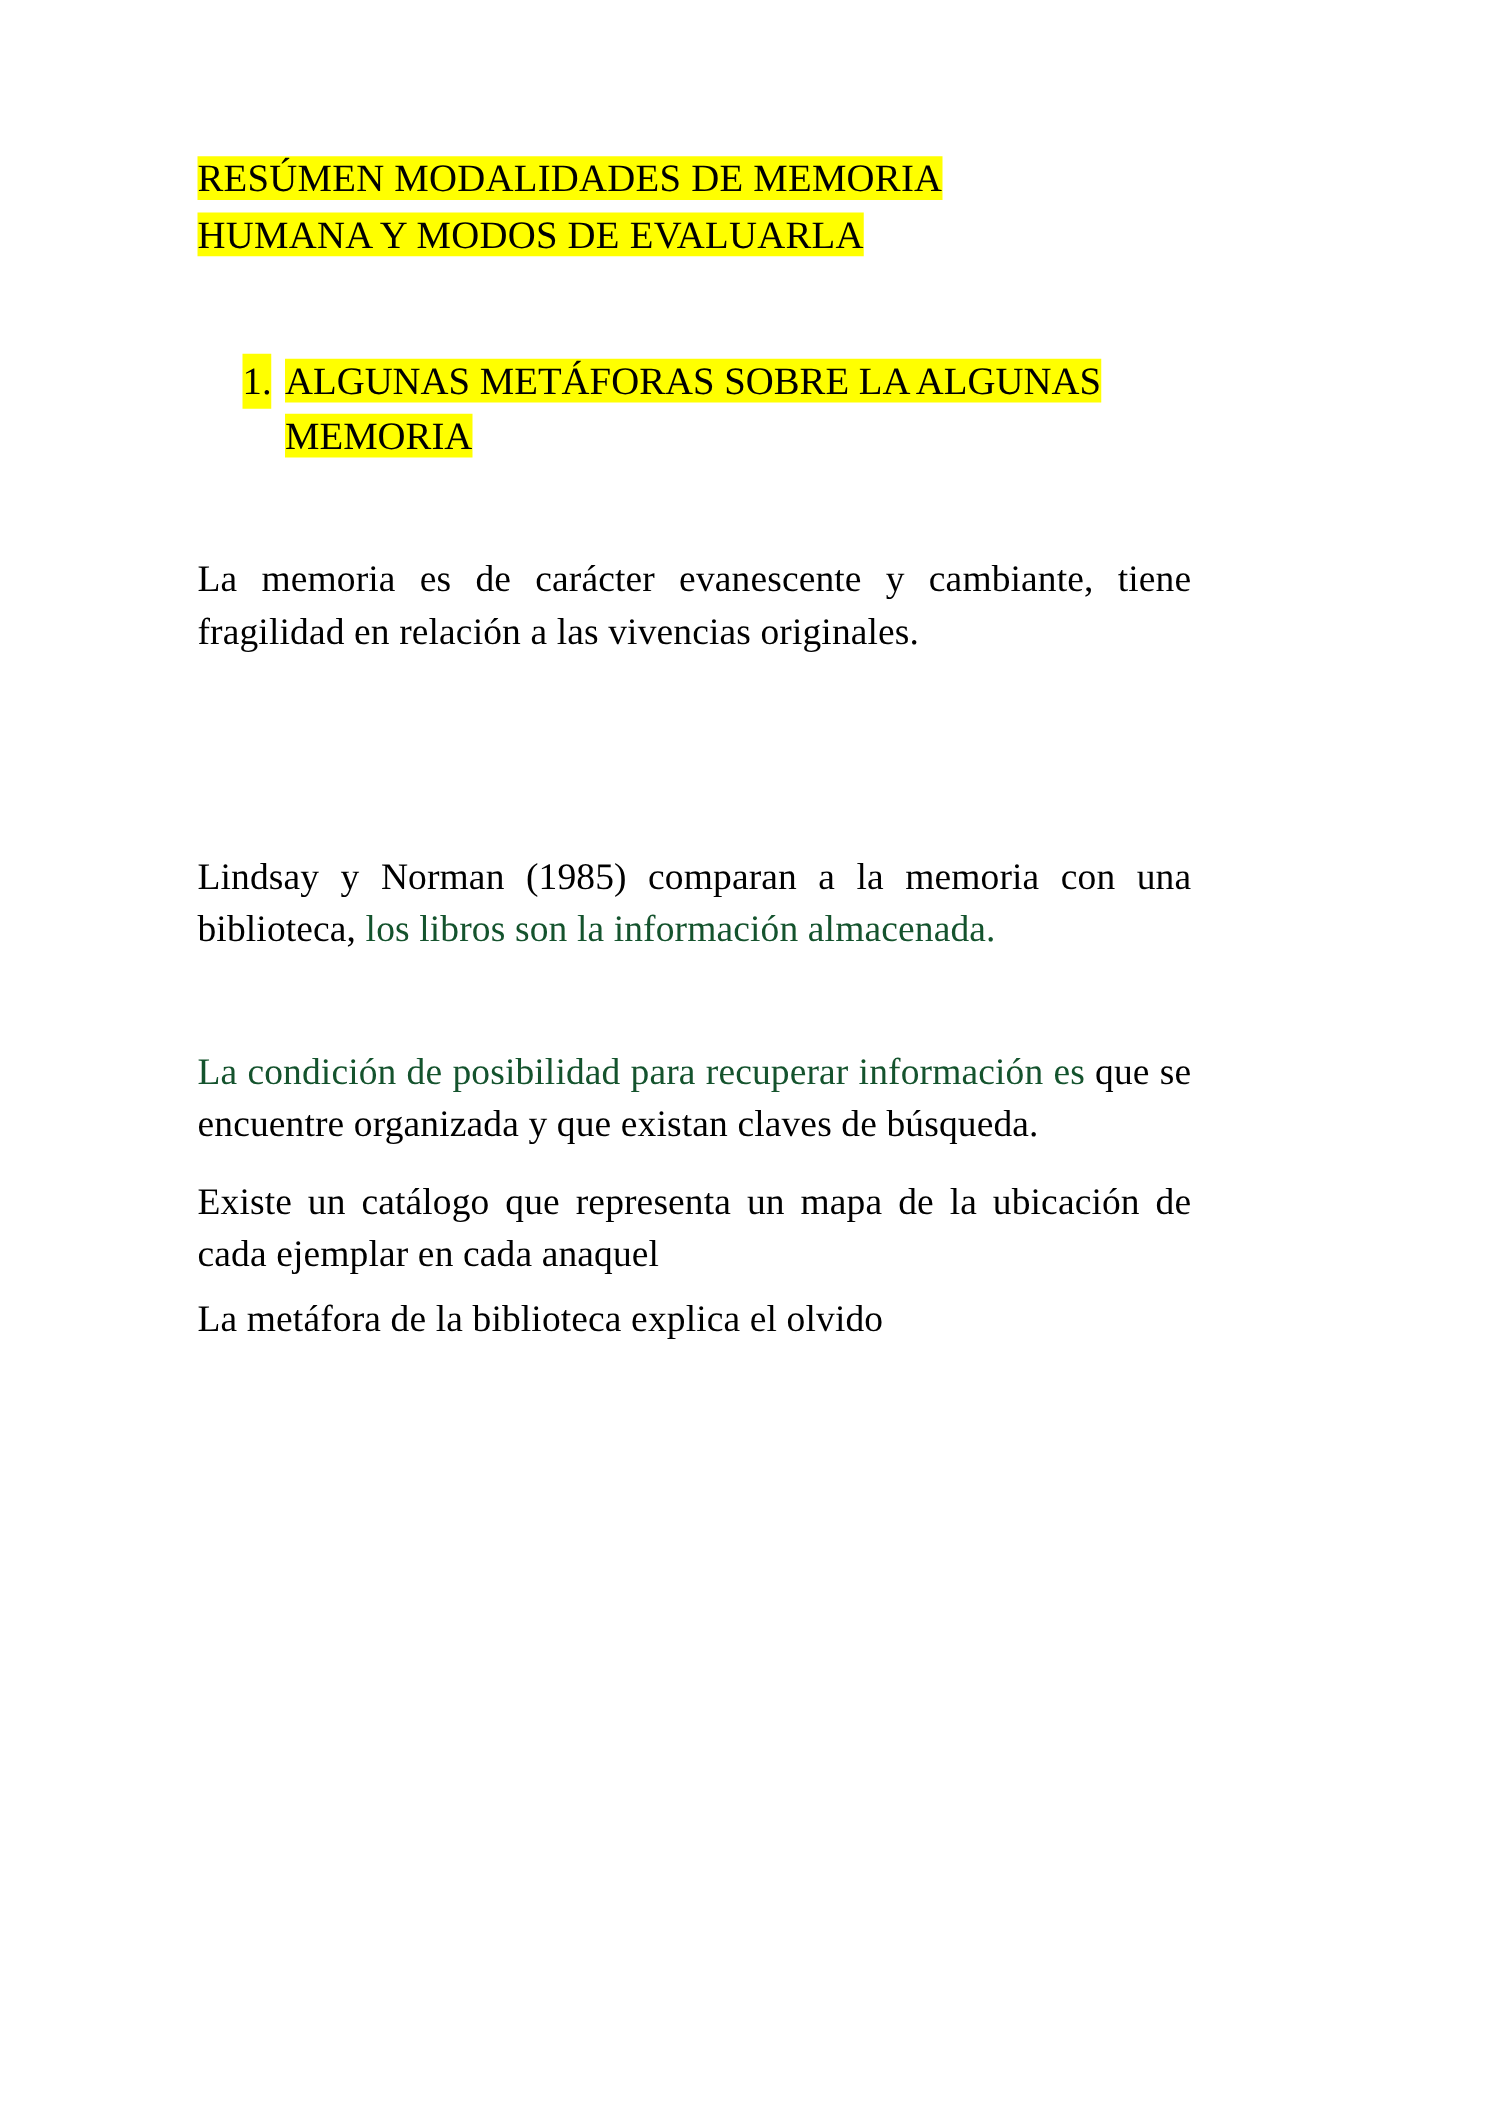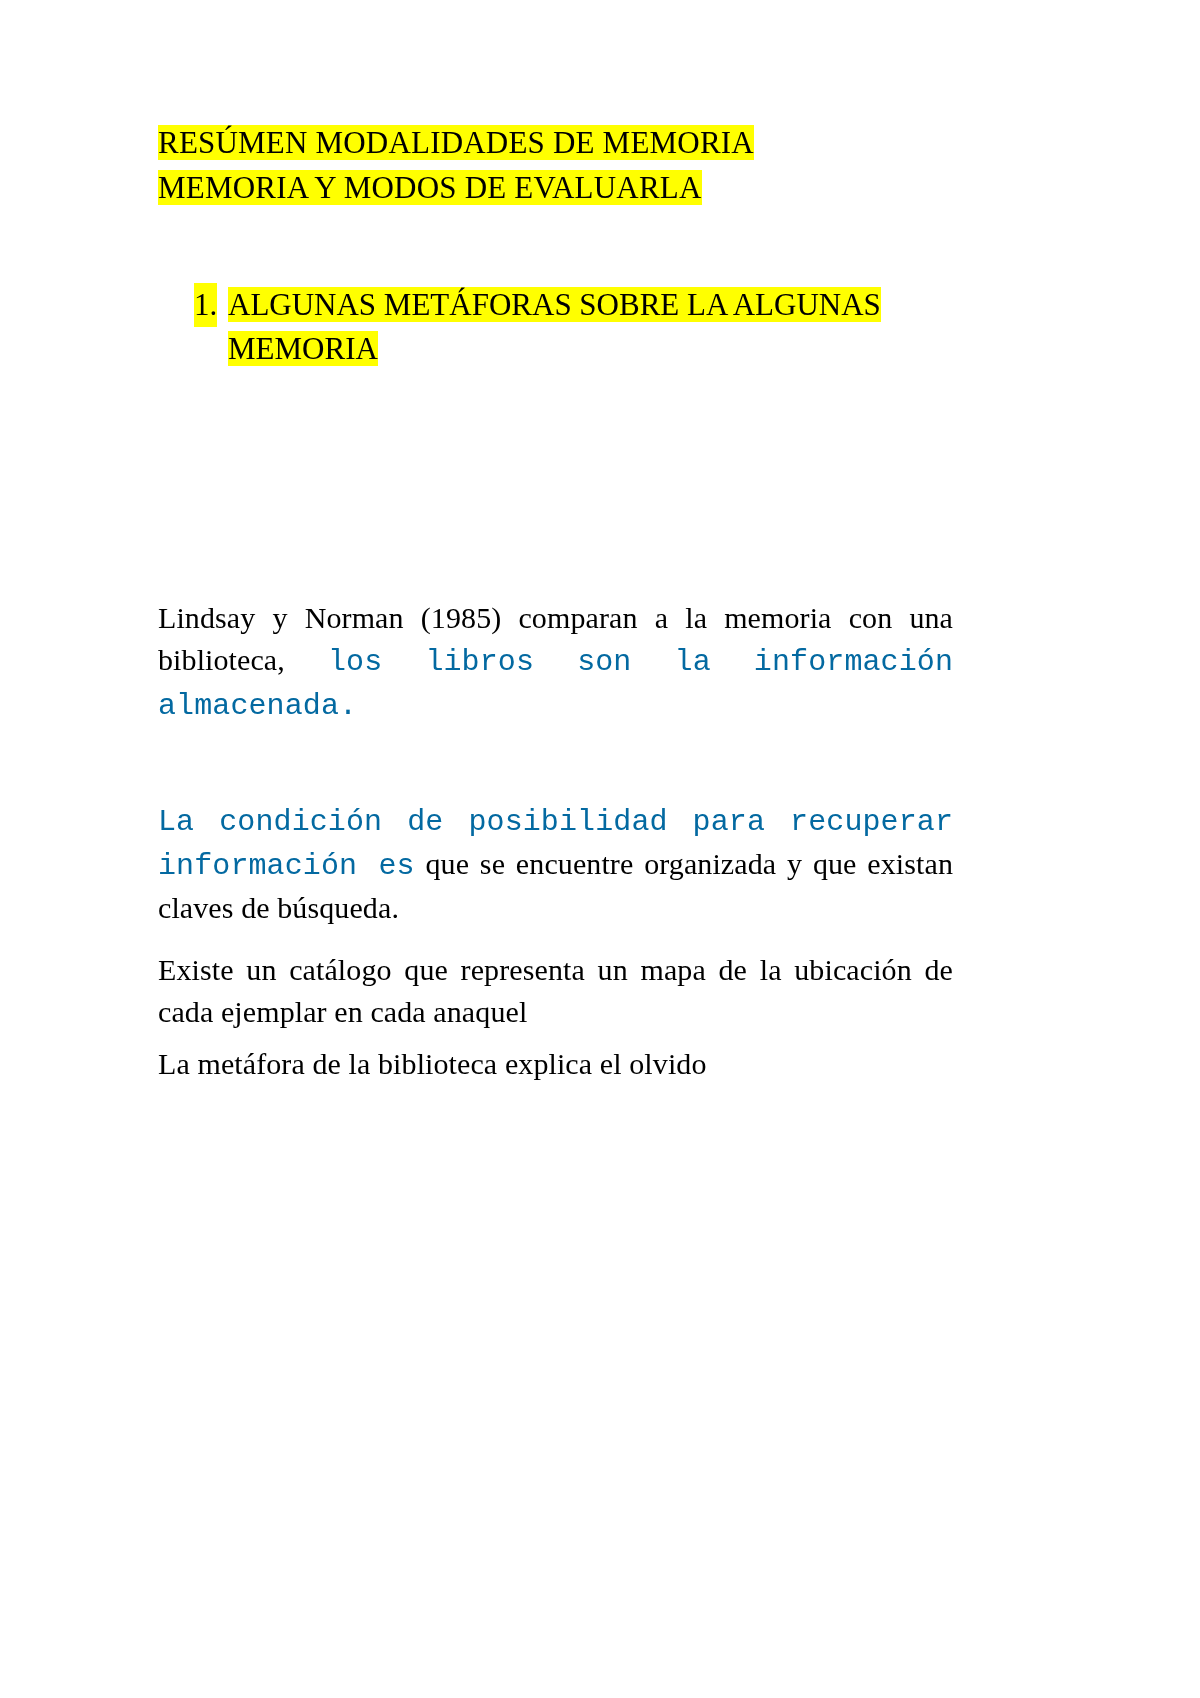--- a/index.html
+++ b/index.html
@@ -87,7 +87,7 @@
 
   <div class="doc-title">
     <span class="hl">RESÚMEN MODALIDADES DE MEMORIA</span><br>
-    <span class="hl">MEMORIA Y MODOS DE EVALUARLA</span>
+    <span class="hl">HUMANA Y MODOS DE EVALUARLA</span>
   </div>
 
   <div class="section-heading">

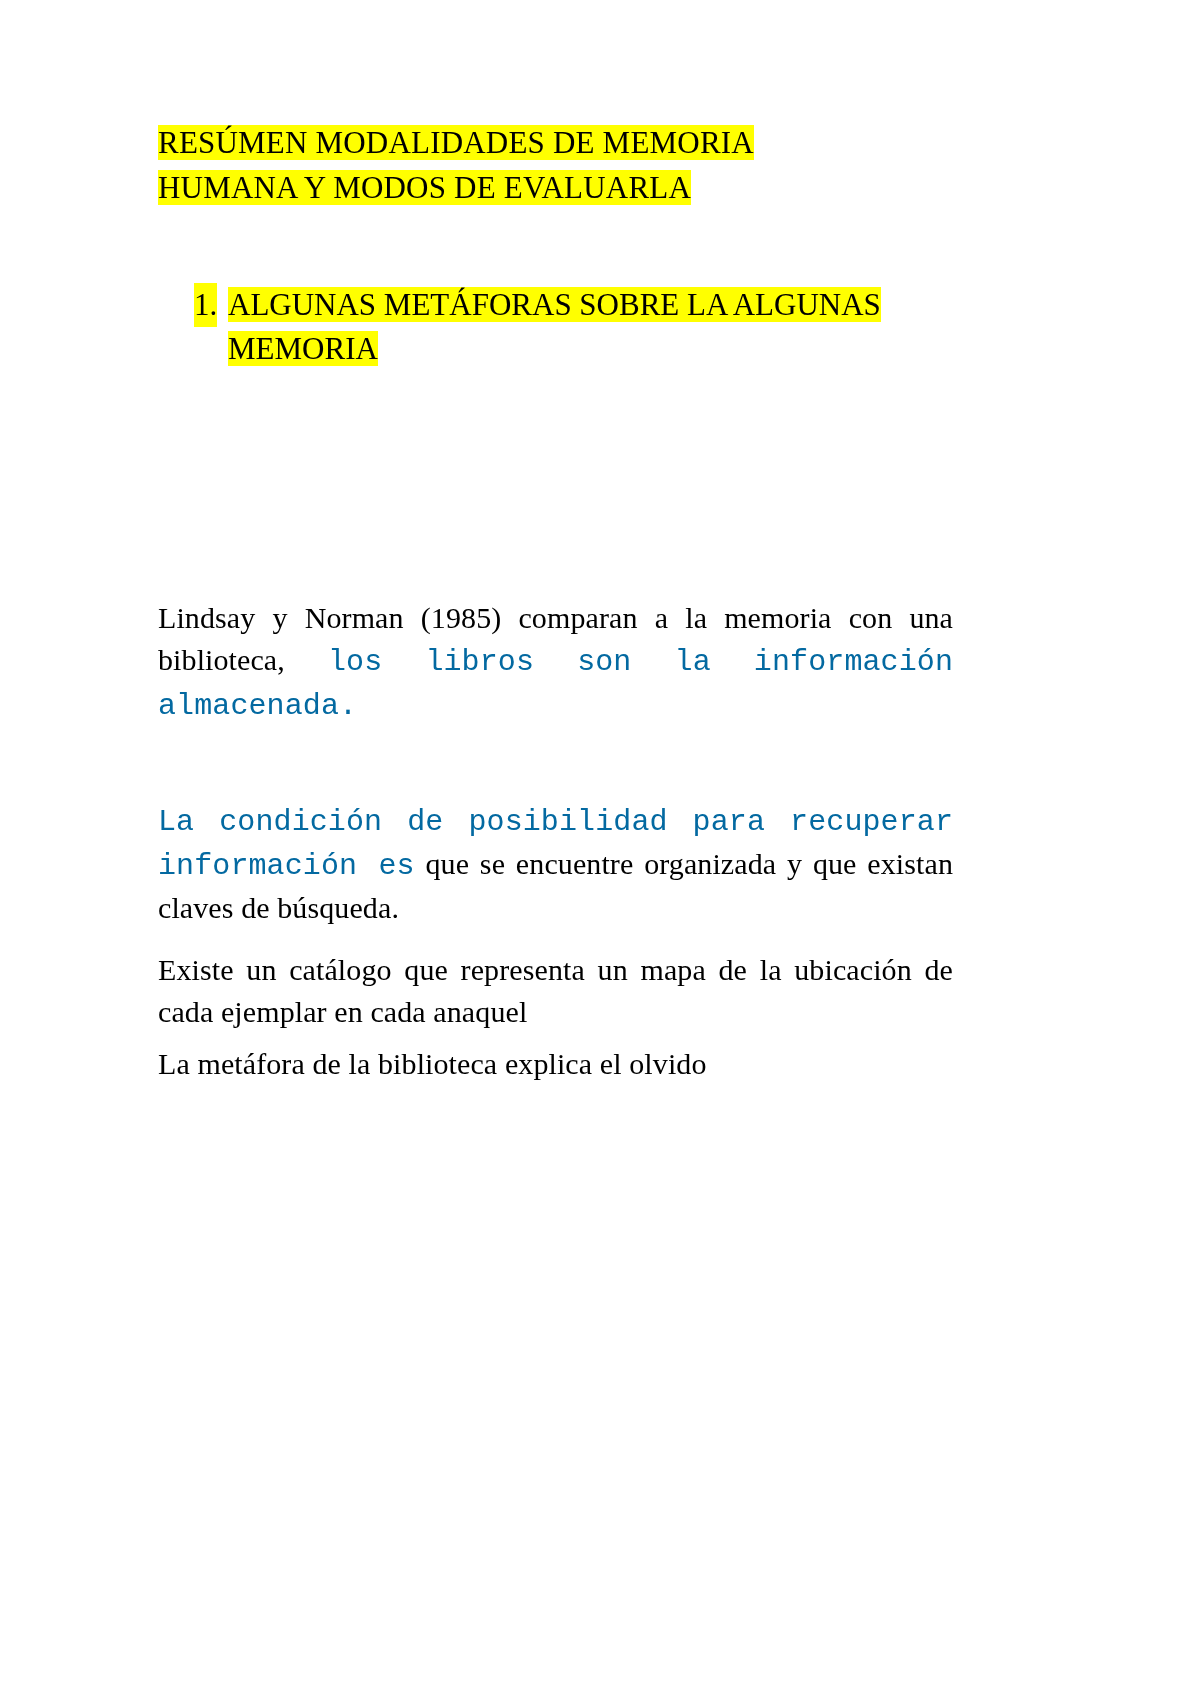--- a/index.html
+++ b/index.html
@@ -100,6 +100,7 @@
 
   <div class="sp-lg"></div>
 
+  <p class="para">La memoria es de carácter evanescente y cambiante, tiene fragilidad en relación a las vivencias originales.</p>
 
   <div class="sp-lg"></div>
 

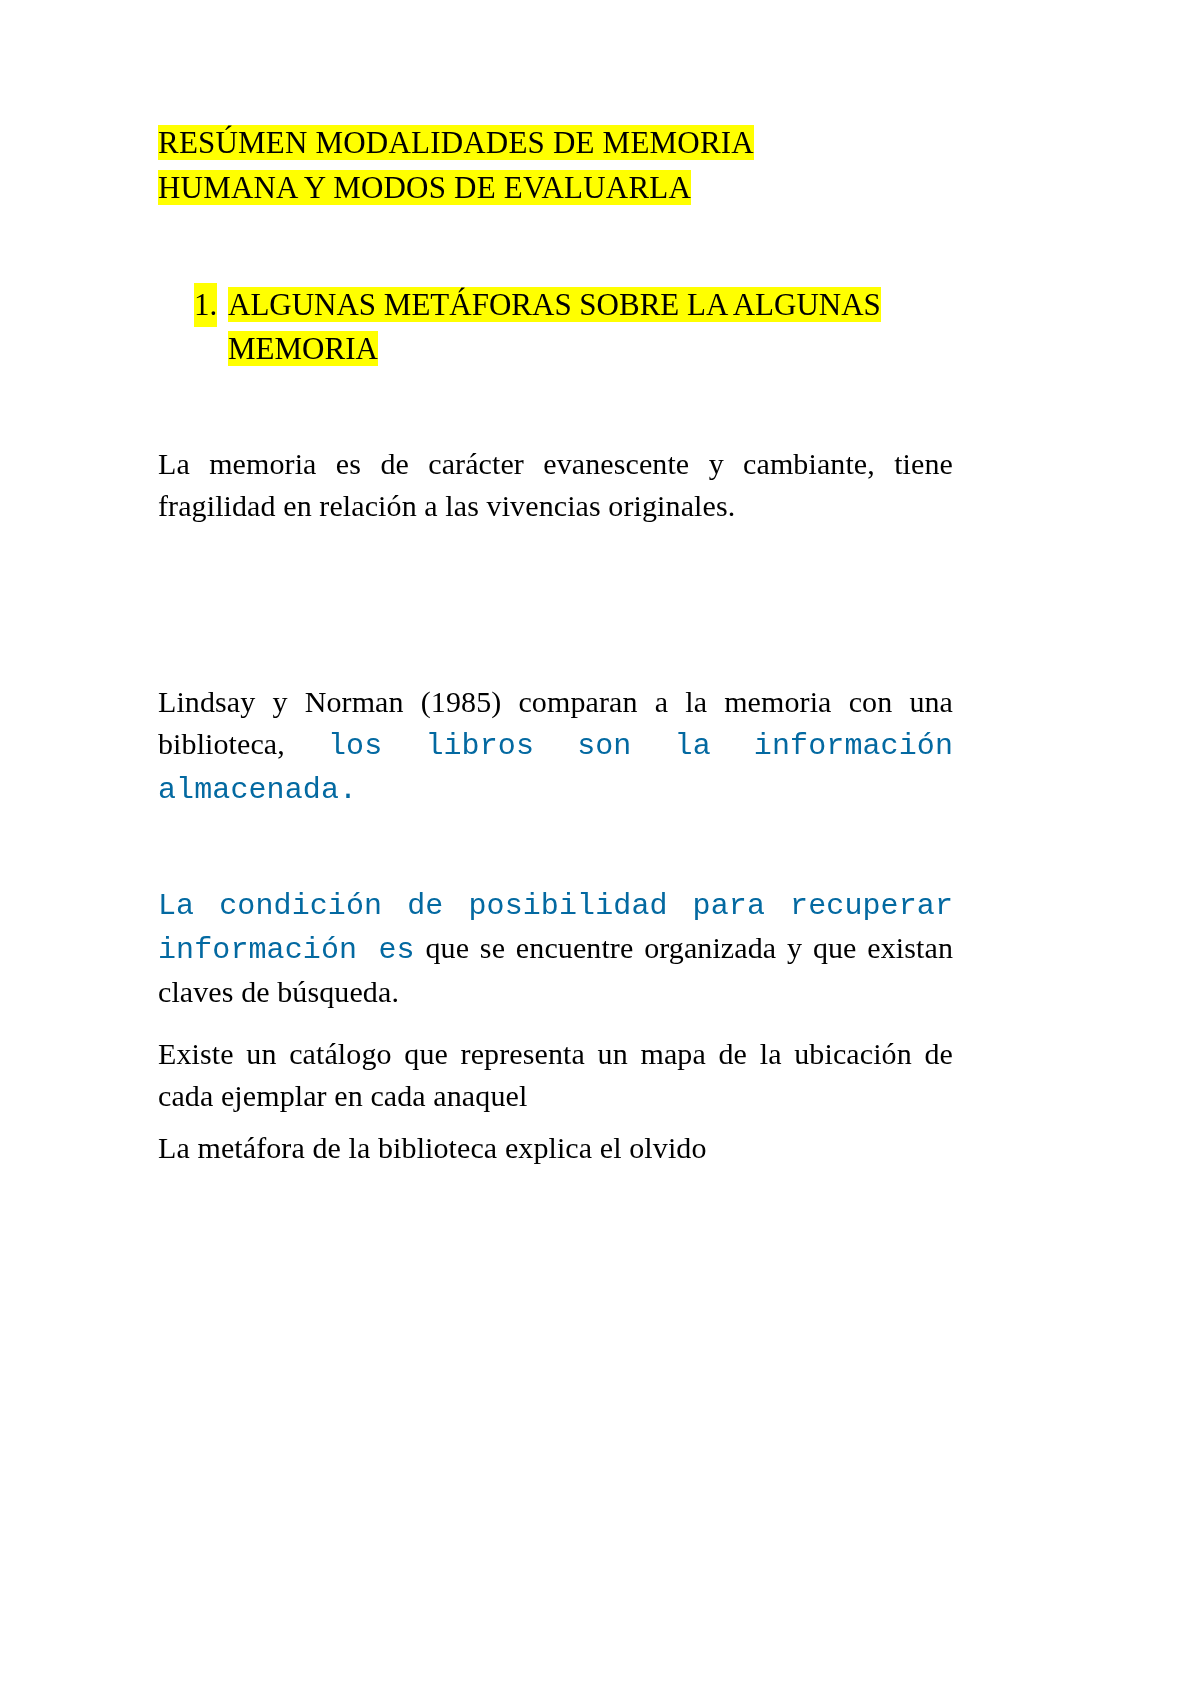--- a/index.html
+++ b/index.html
@@ -77,7 +77,7 @@
   }
   .sp-lg  { height: 72px; }
   .sp-xs  { height: 10px; }
-  .green  { color: #0369a1; font-family: Liberation Mono, monospace; }
+  .green  { color: #14532d; }
   .purple { color: #000000; }
 </style>
 </head>

